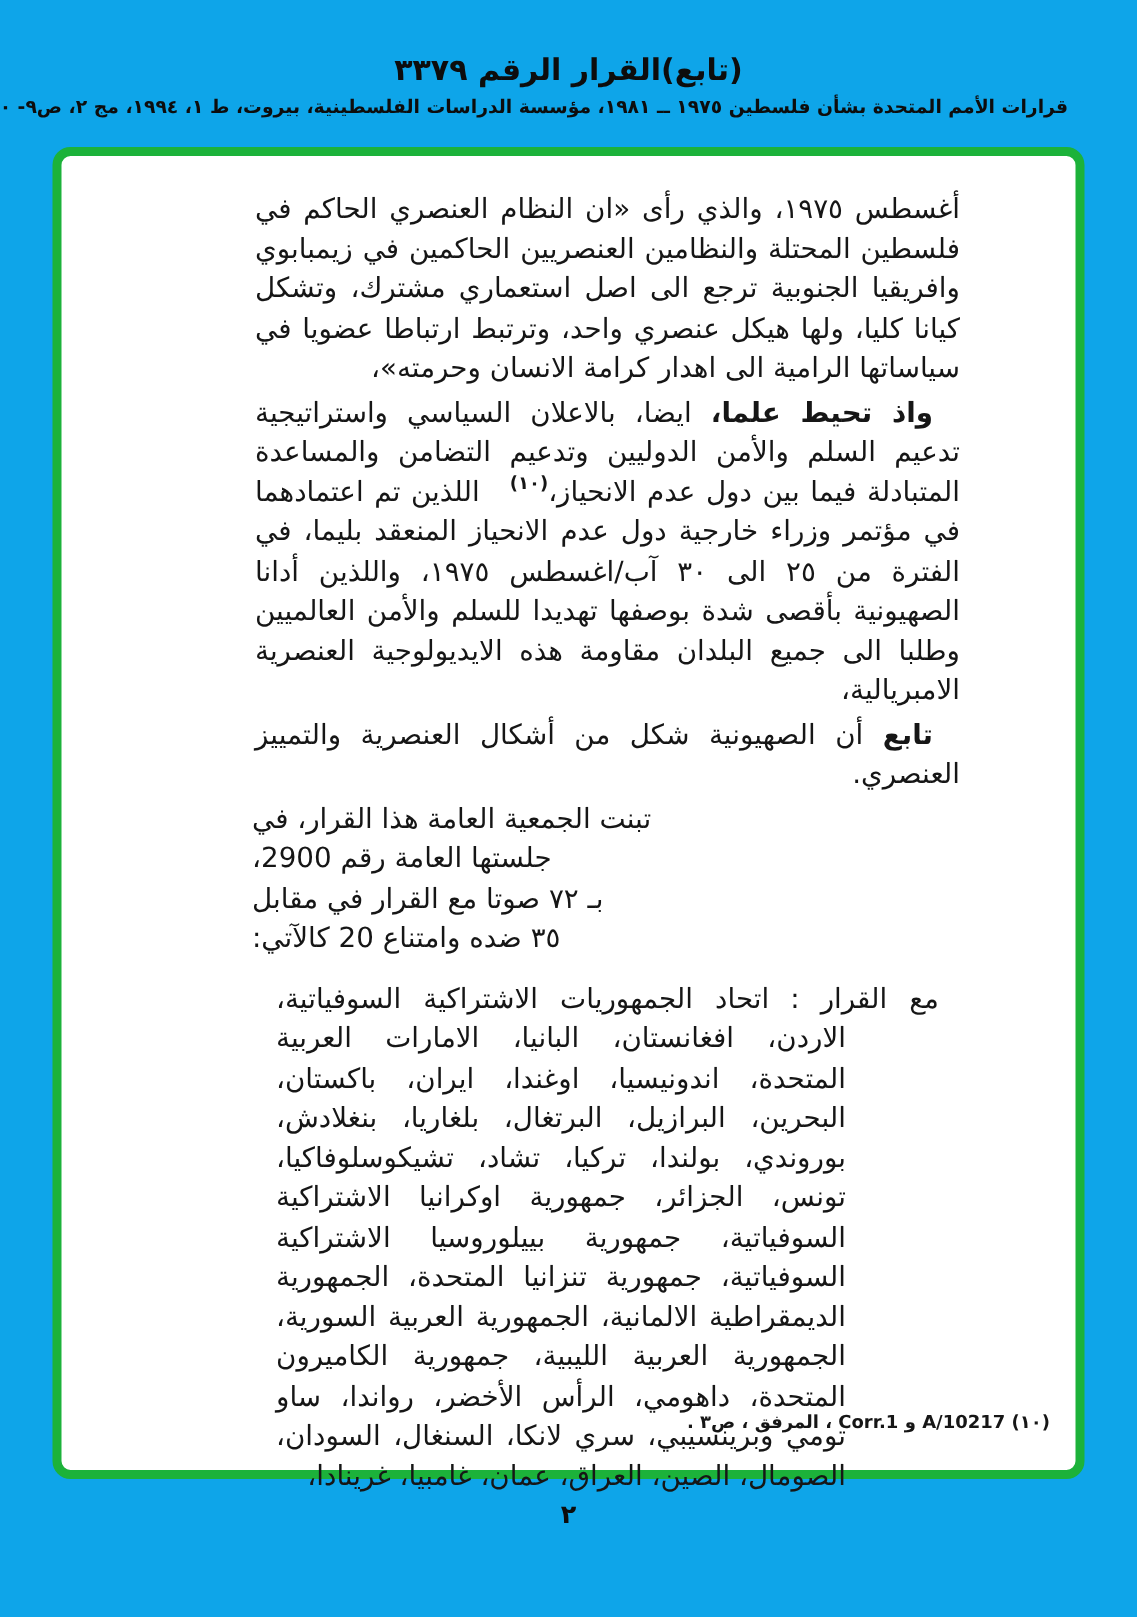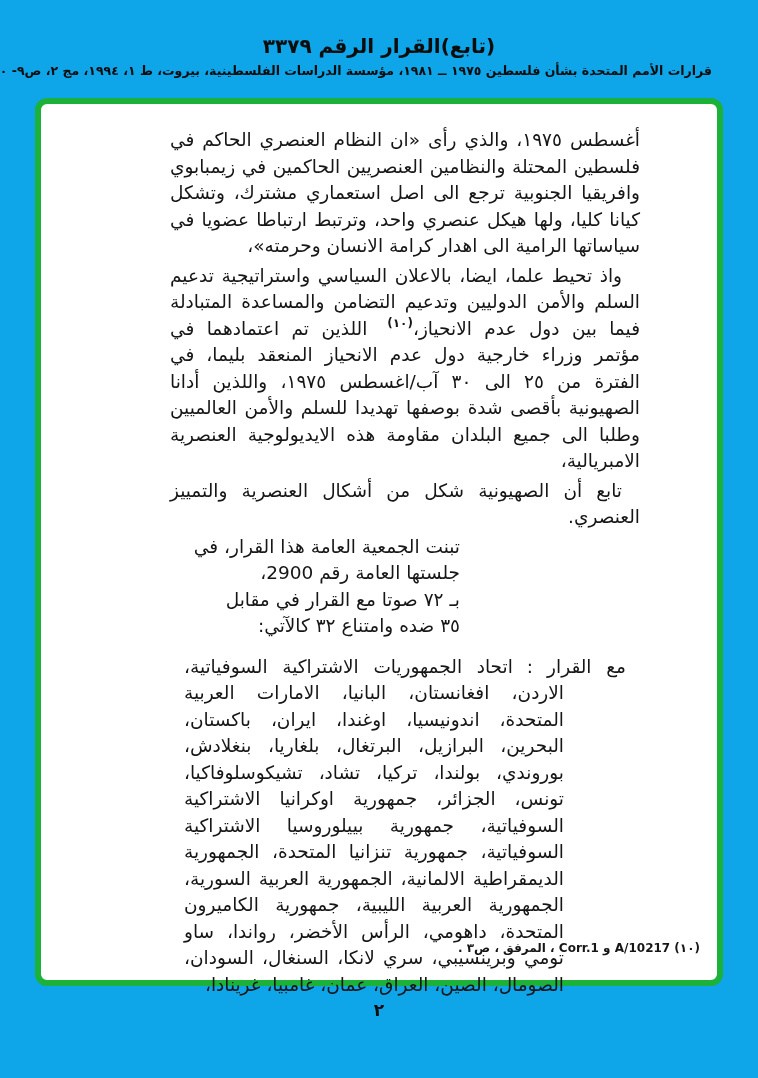--- a/index.html
+++ b/index.html
@@ -64,7 +64,7 @@
   }
   .para { margin: 0 0 3px 0; }
   .para.indent { text-indent: 18px; }
-  .lead-bold { font-weight: normal; }
+  .lead-bold { font-weight: bold; }
   .fn-ref {
     font-size: 12px;
     vertical-align: super;

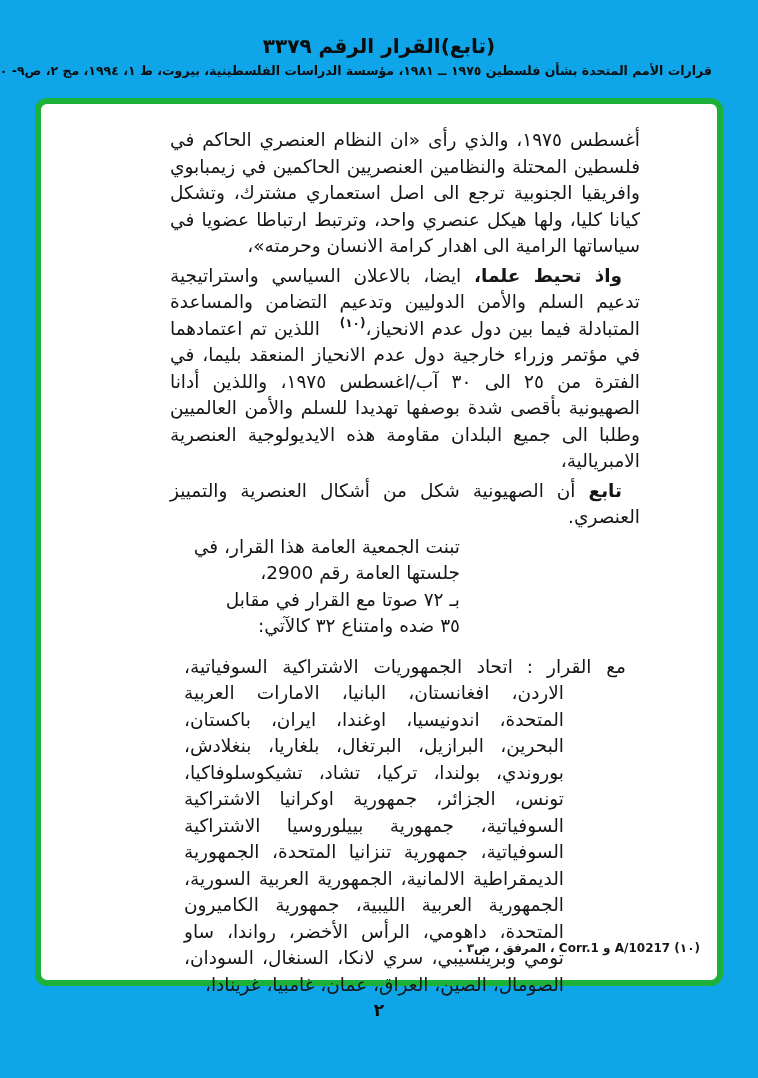--- a/index.html
+++ b/index.html
@@ -80,7 +80,7 @@
     margin-left: auto;   
     margin-right: 180px; 
   }
-  .adoption-line { text-align: right; white-space: nowrap; }
+  .adoption-line { text-align: left; white-space: nowrap; }
 
   
   .vote-para {

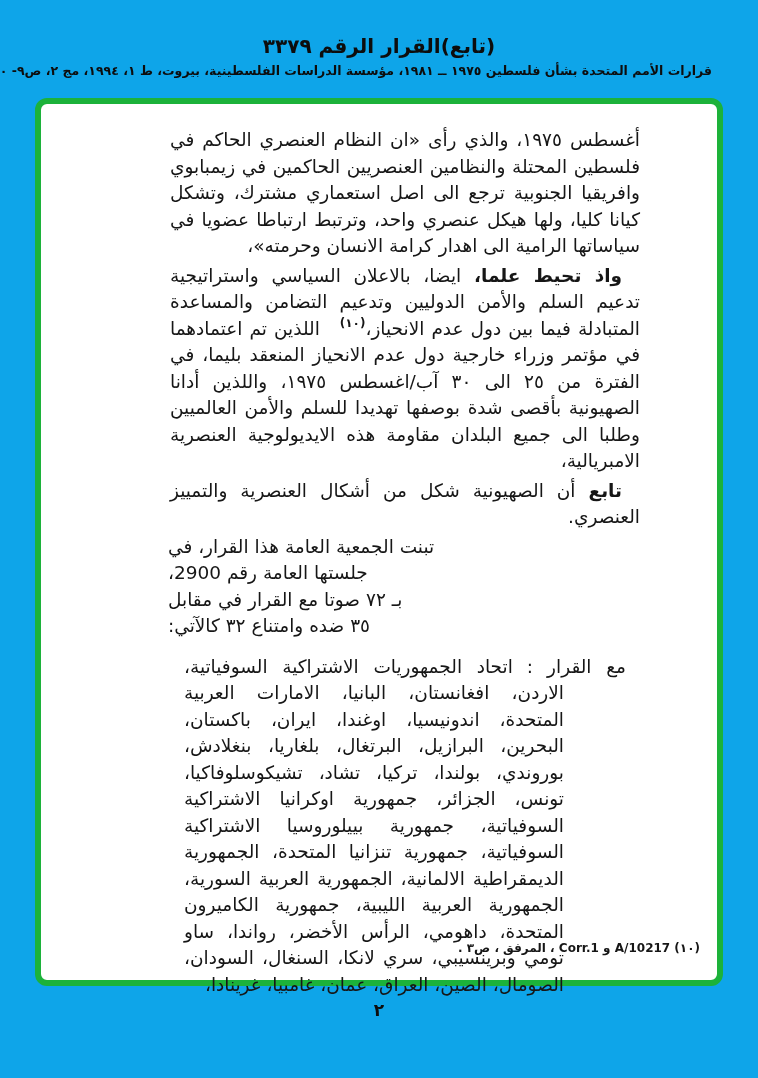--- a/index.html
+++ b/index.html
@@ -143,7 +143,7 @@
       <div class="adoption-line">تبنت الجمعية العامة هذا القرار، في</div>
       <div class="adoption-line">جلستها العامة رقم 2900،</div>
       <div class="adoption-line">بـ ٧٢ صوتا مع القرار في مقابل</div>
-      <div class="adoption-line">٣٥ ضده وامتناع ٣٢ كالآتي:</div>
+      <div class="adoption-line">٣٥ ضده وامتناع 20 كالآتي:</div>
     </div>
 
     <p class="vote-para">

